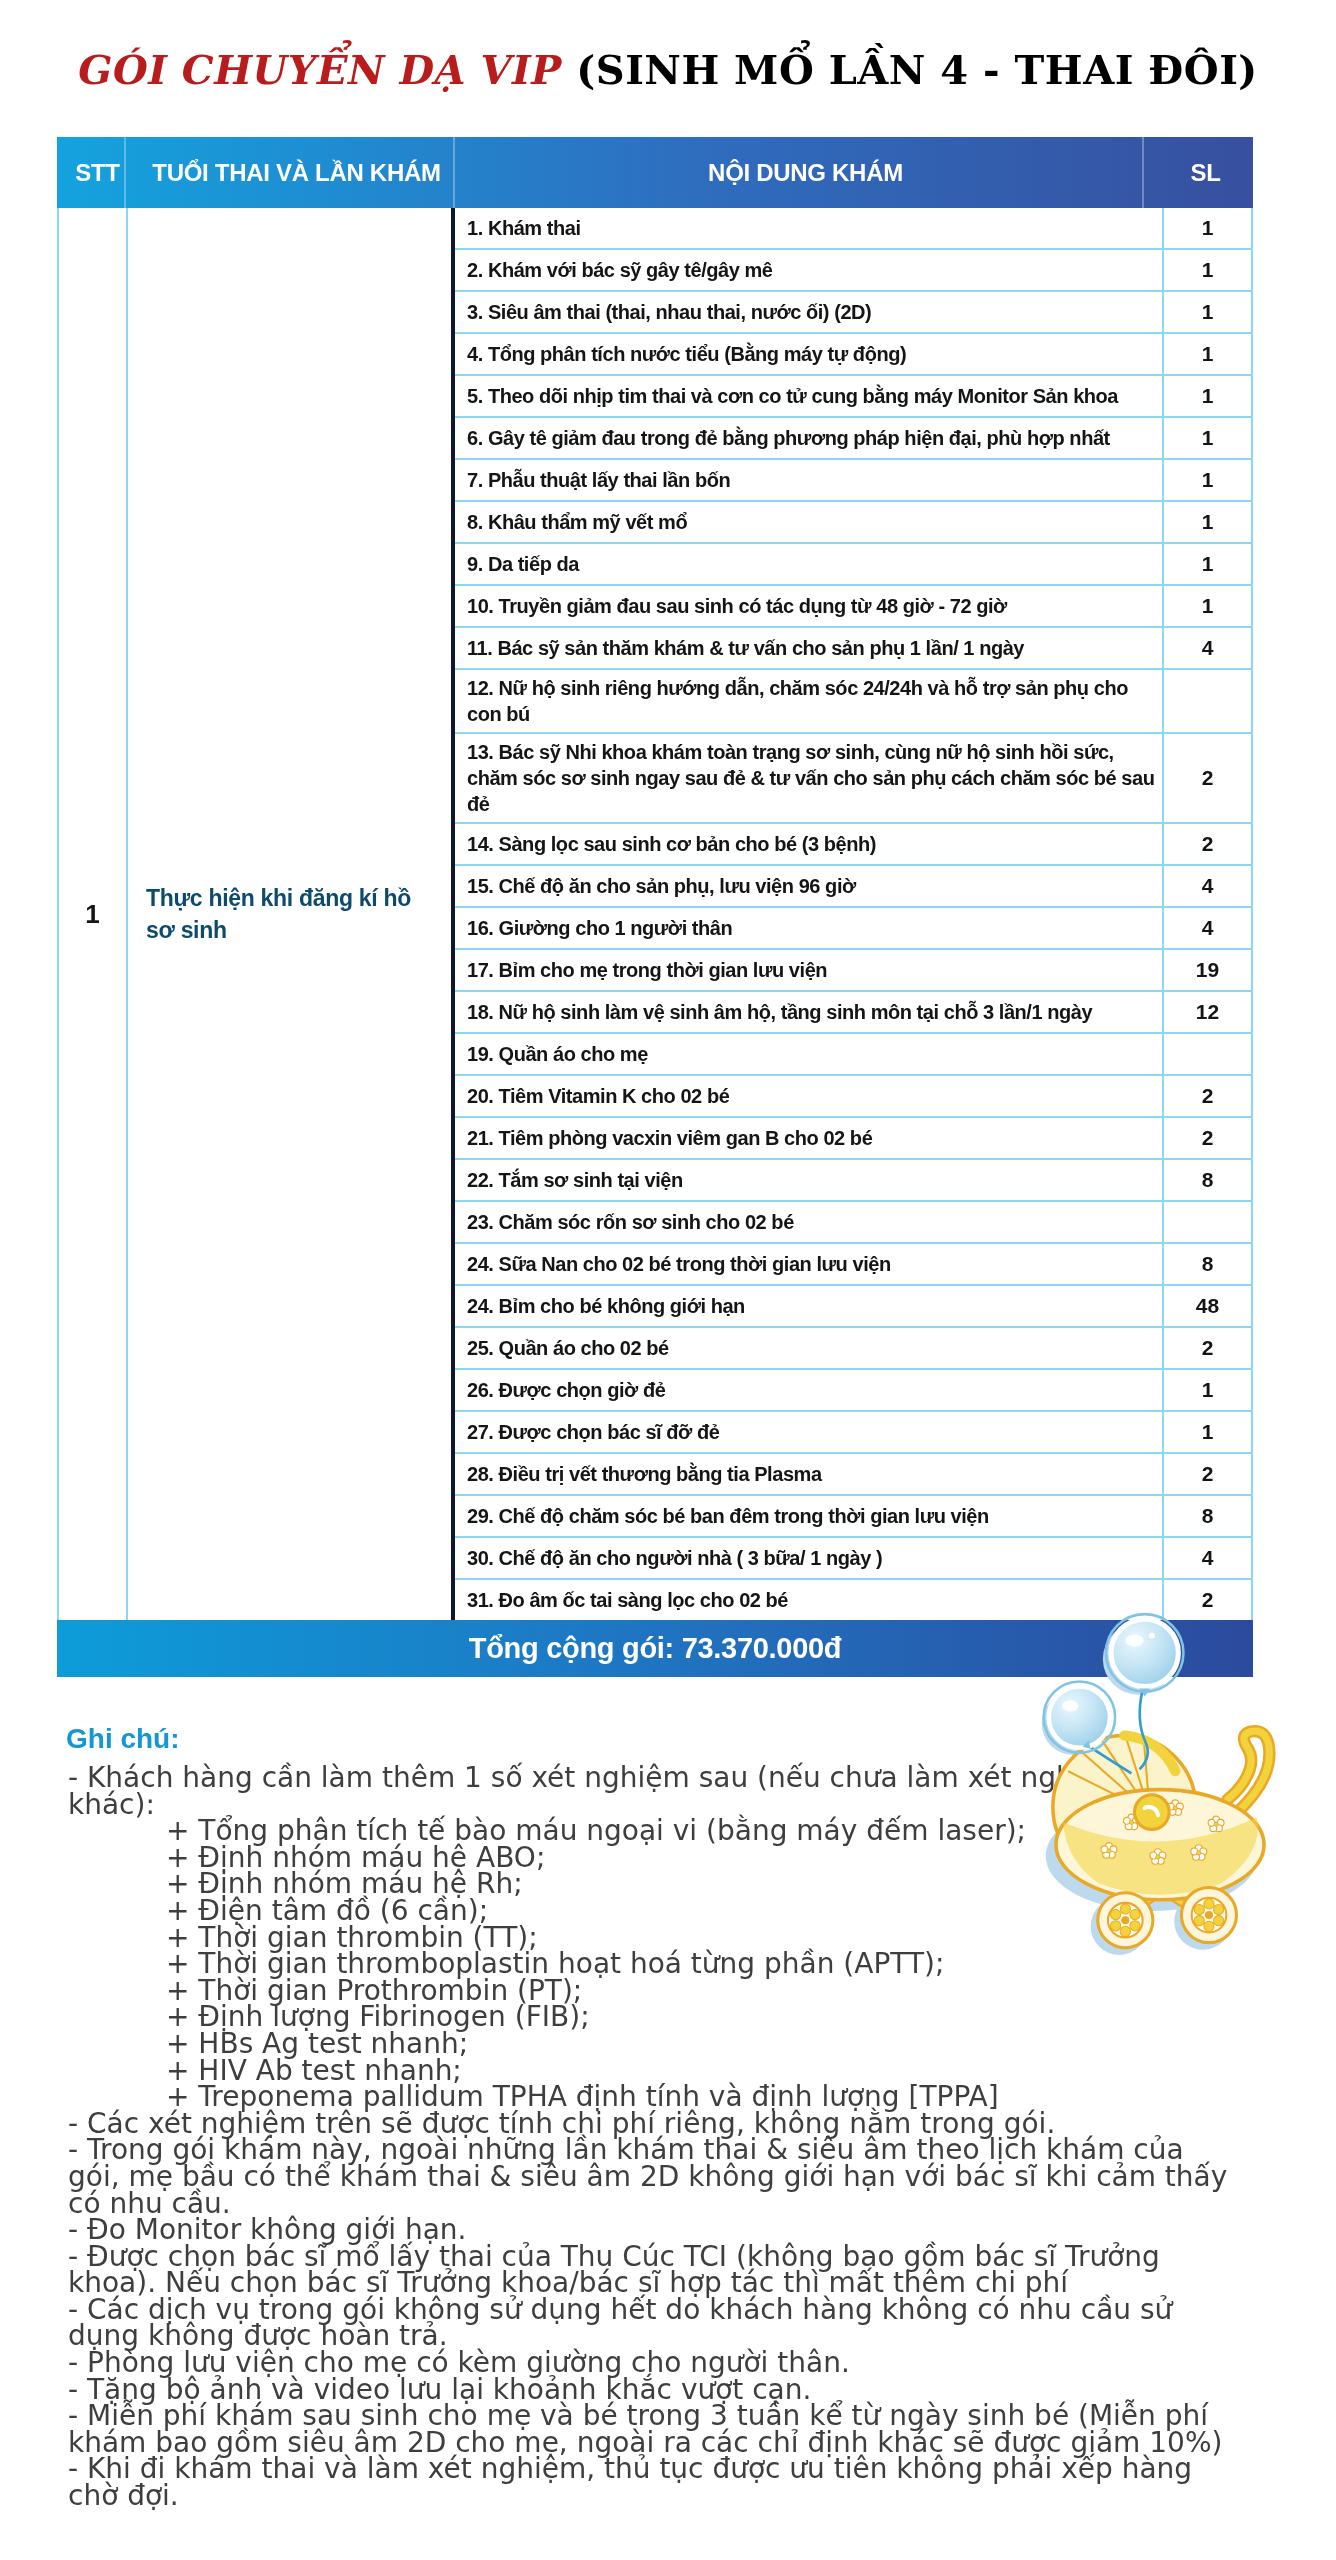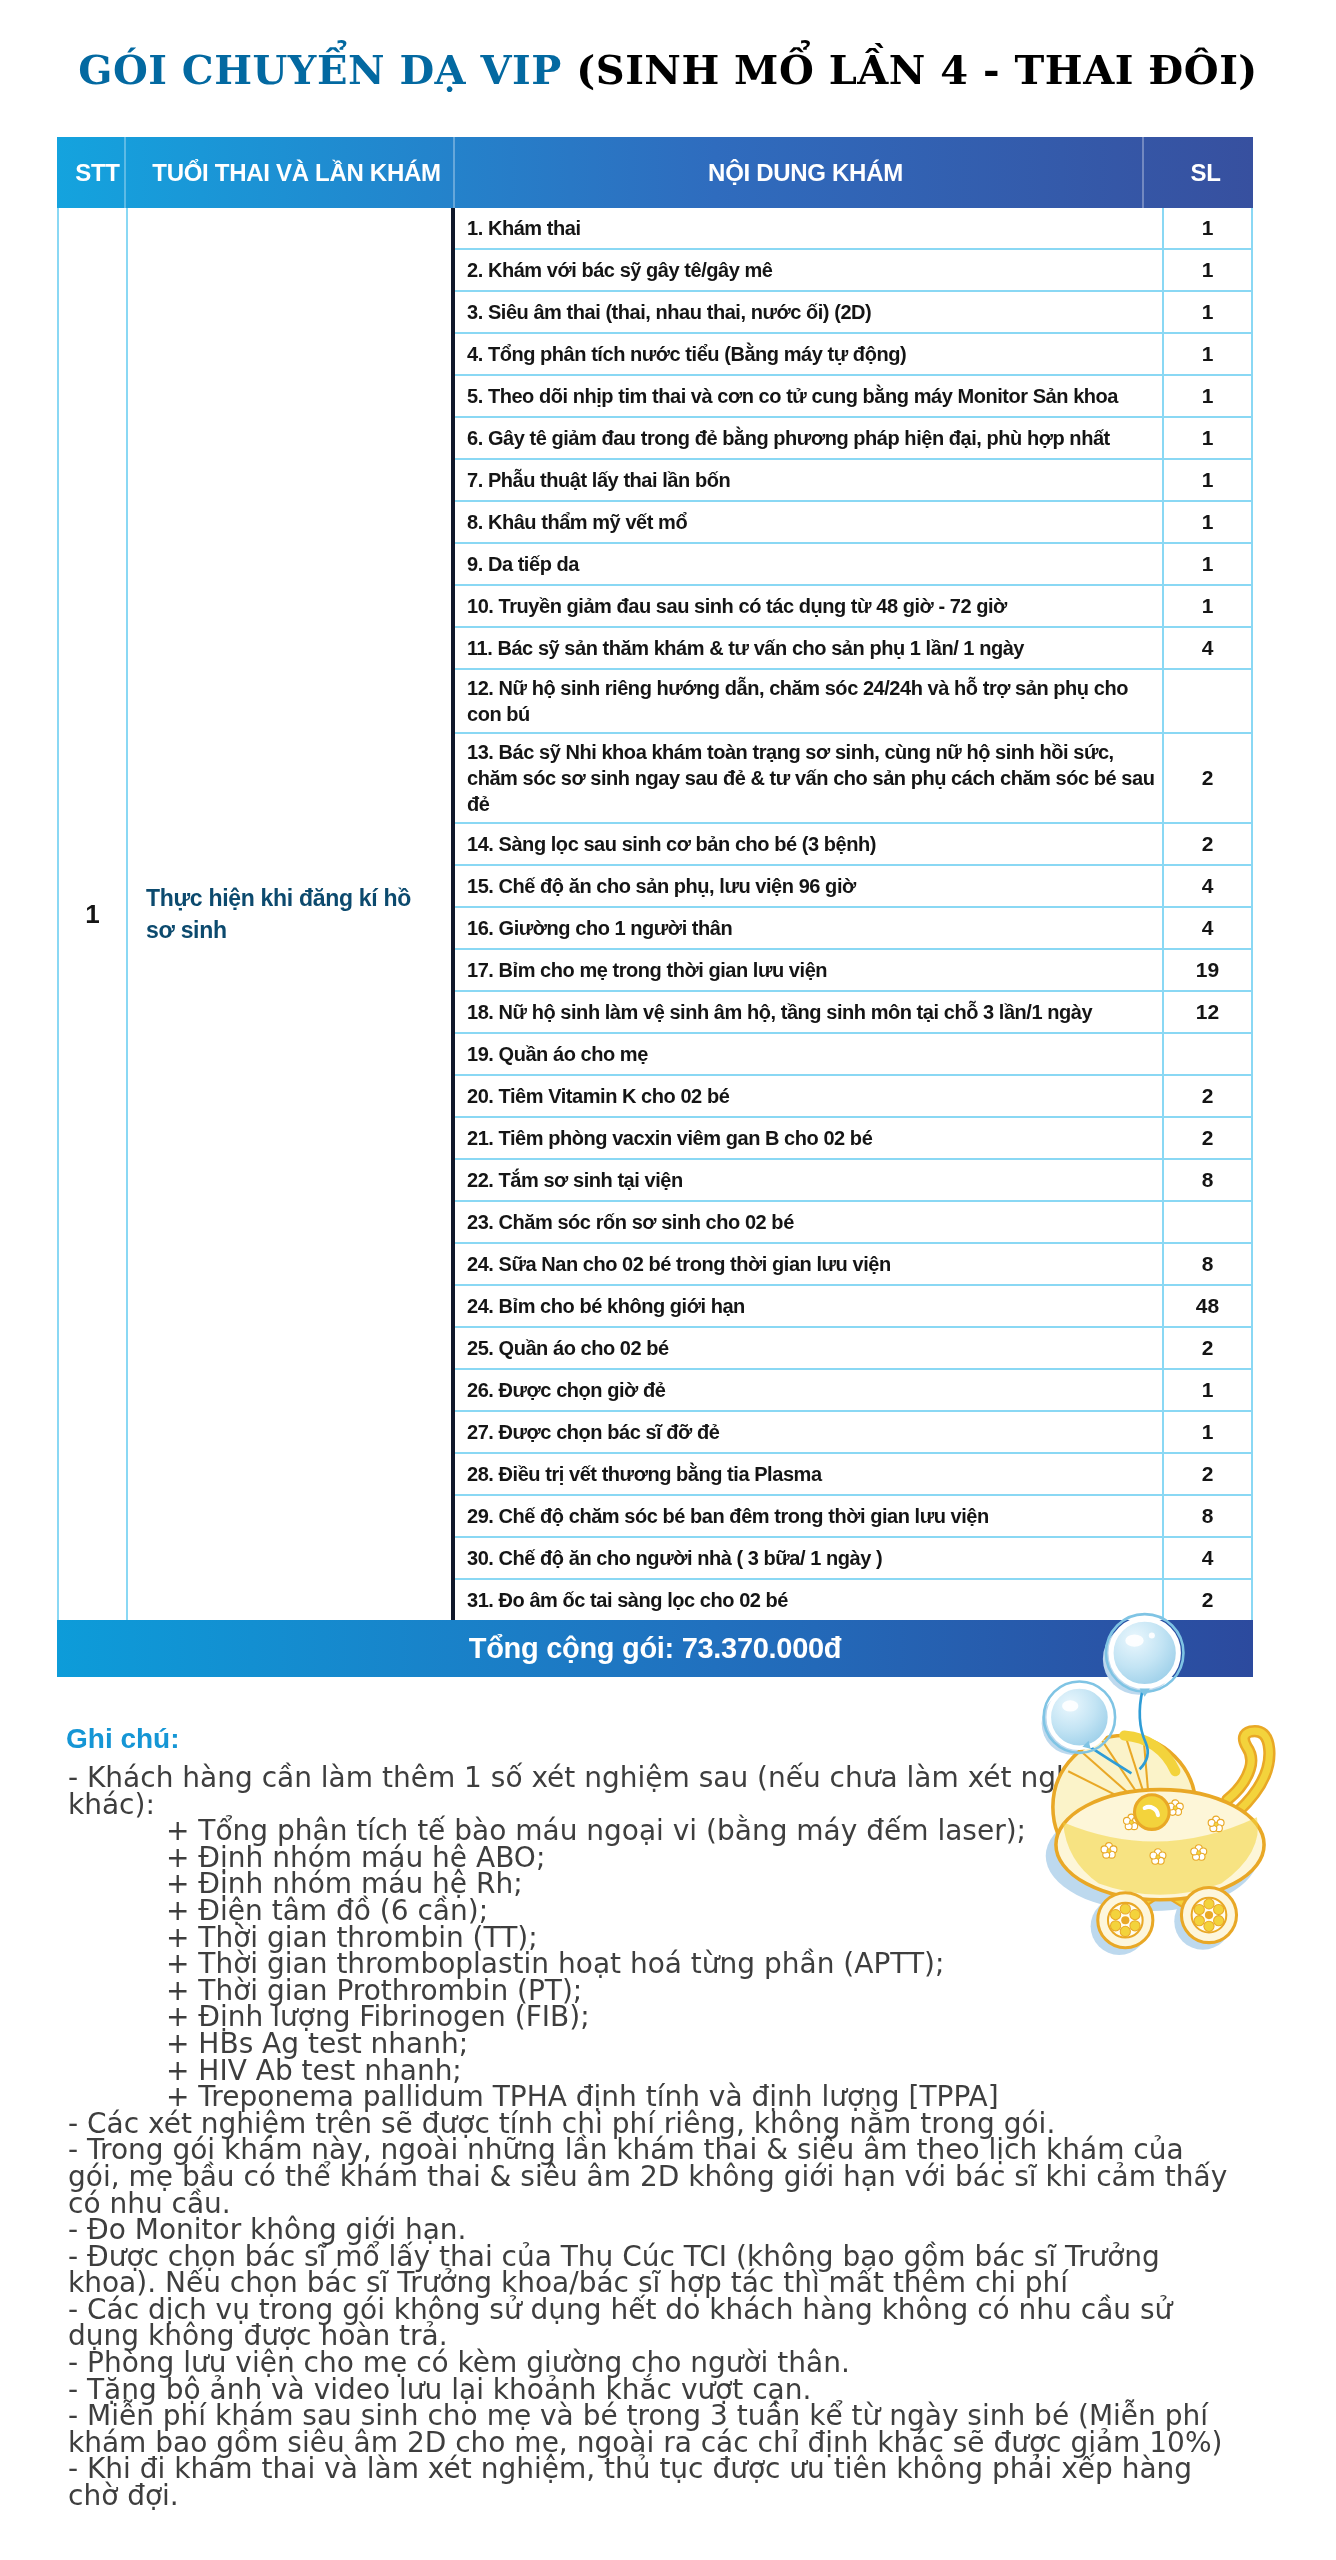--- a/index.html
+++ b/index.html
@@ -10,7 +10,7 @@
   .title{position:absolute;top:46px;left:0;width:100%;text-align:center;
          font-family:"DejaVu Serif","Liberation Serif",serif;font-weight:700;
          font-size:40px;letter-spacing:0.5px;white-space:nowrap;}
-  .title .t1{color:#0369a1;}
+  .title .t1{color:#b91c1c;font-style:italic;}
   .title .t2{color:#000000;}
 
   

